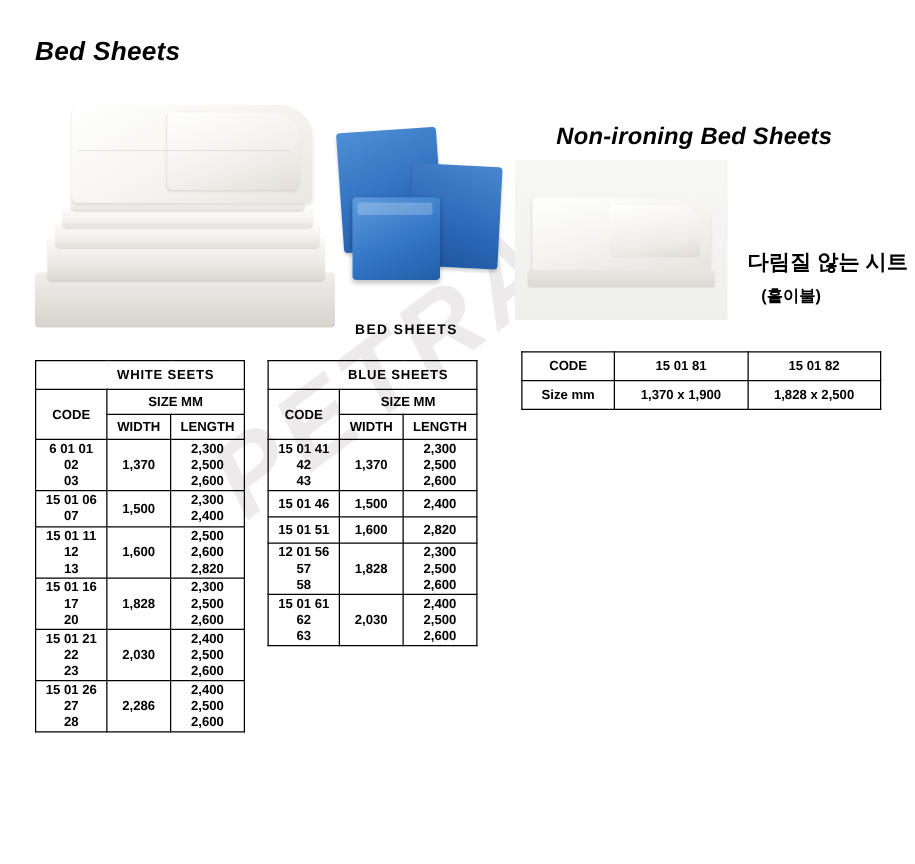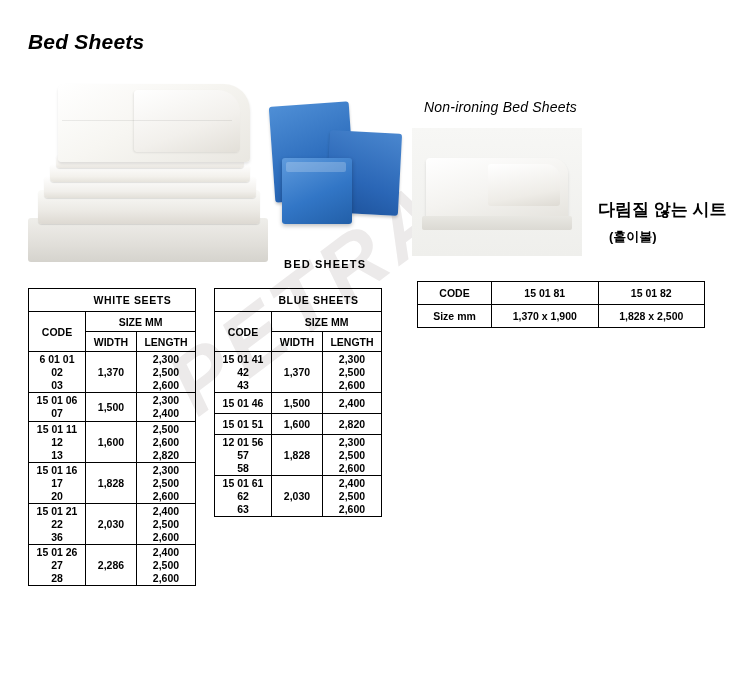--- a/index.html
+++ b/index.html
@@ -32,10 +32,10 @@
   }
   .title-secondary {
     position: absolute;
-    left: 424px;
+    left: 445px;
     top: 99px;
-    font-size: 14px;
-    font-weight: normal;
+    font-size: 19px;
+    font-weight: bold;
     font-style: italic;
     letter-spacing: 0.2px;
   }

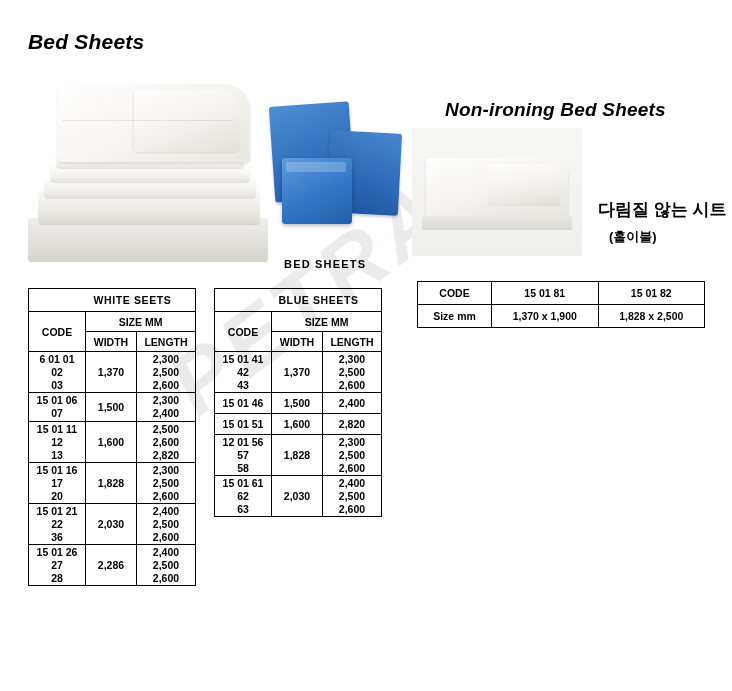--- a/index.html
+++ b/index.html
@@ -344,7 +344,7 @@
       <td class="code-list">
         <div>15 01 21</div>
         <div>22</div>
-        <div>36</div>
+        <div>23</div>
       </td>
       <td>2,030</td>
       <td class="val-list">

